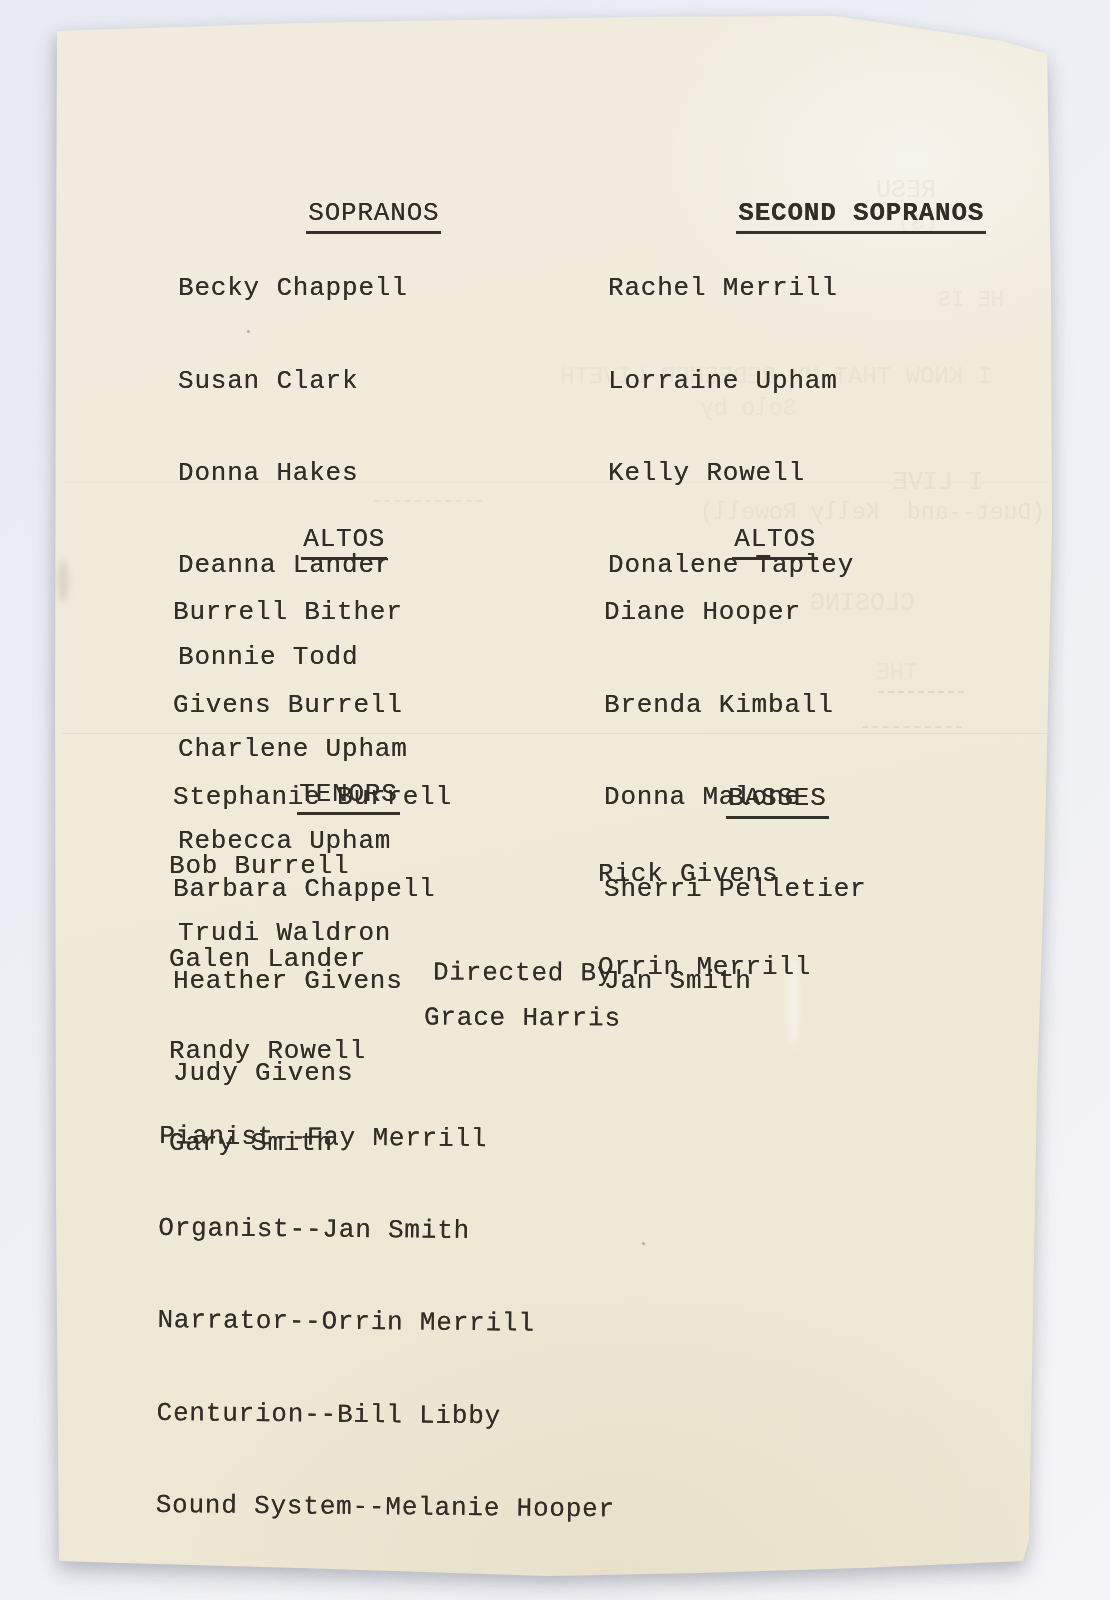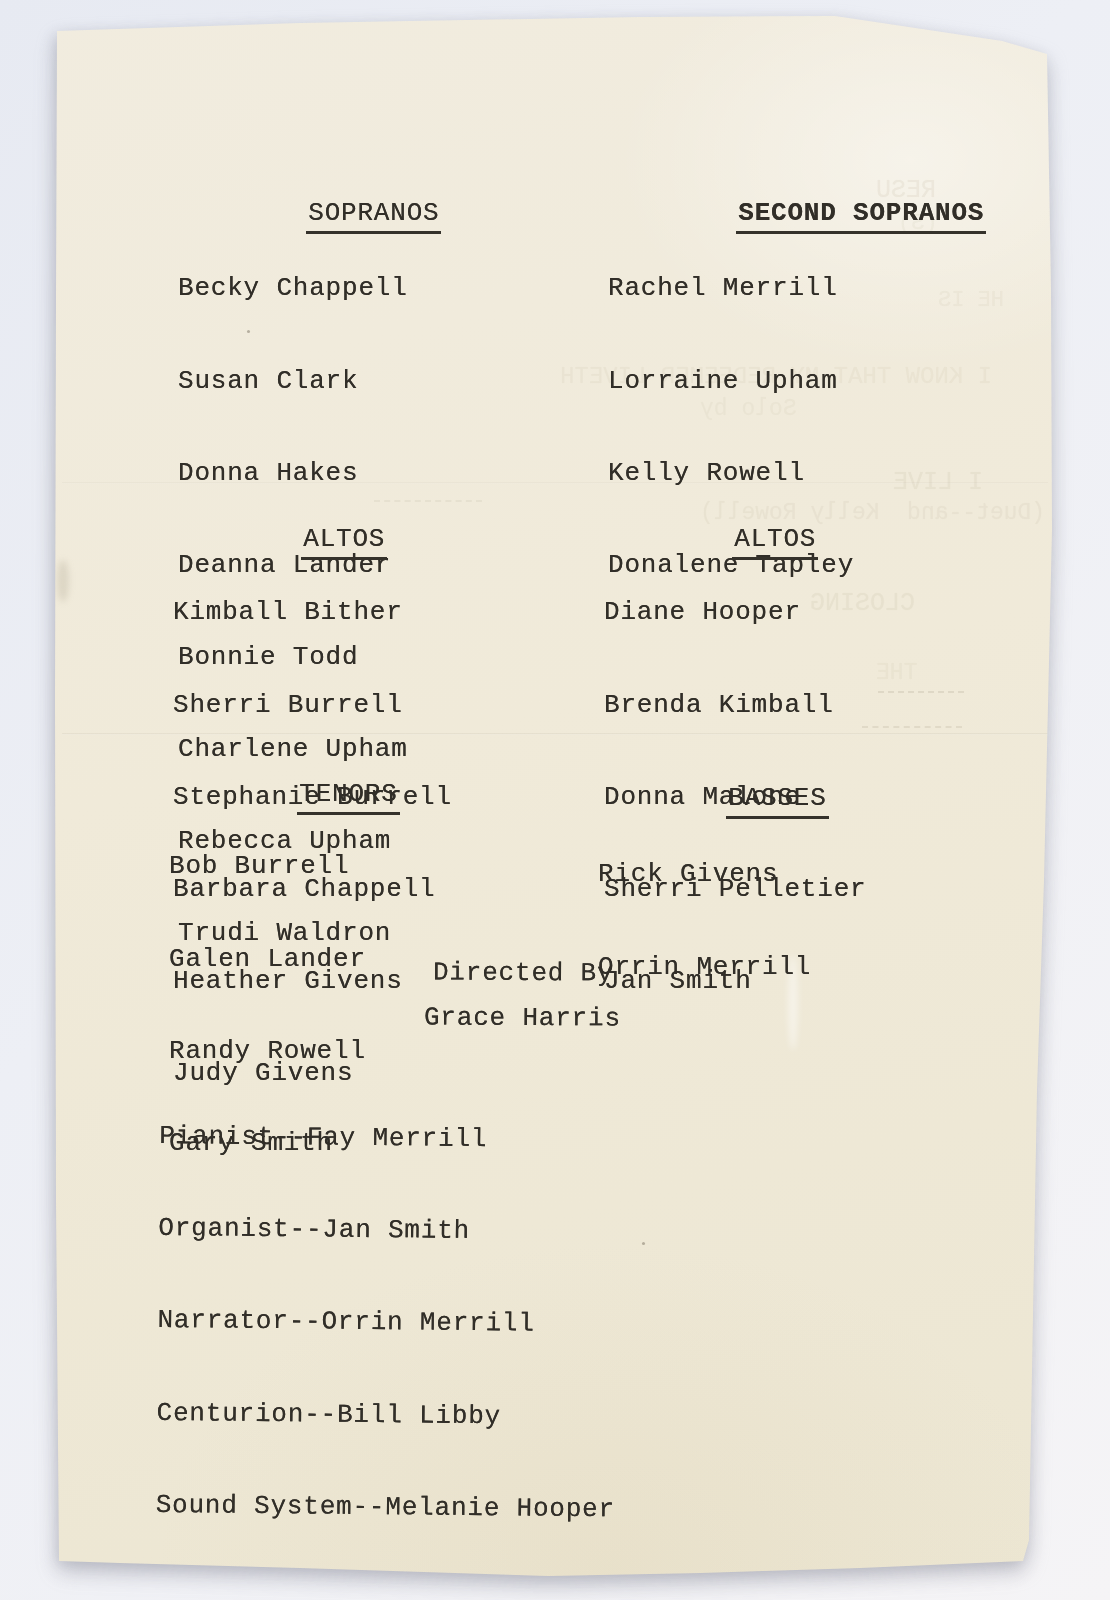--- a/index.html
+++ b/index.html
@@ -95,7 +95,7 @@
         <span class="heading">ALTOS</span>
       </div>
       <div class="txt list" style="left:173px;top:536px;">
-        <div>Kimball Bither</div>
+        <div>Burrell Bither</div>
         <div>Sherri Burrell</div>
         <div>Stephanie Burrell</div>
         <div>Barbara Chappell</div>

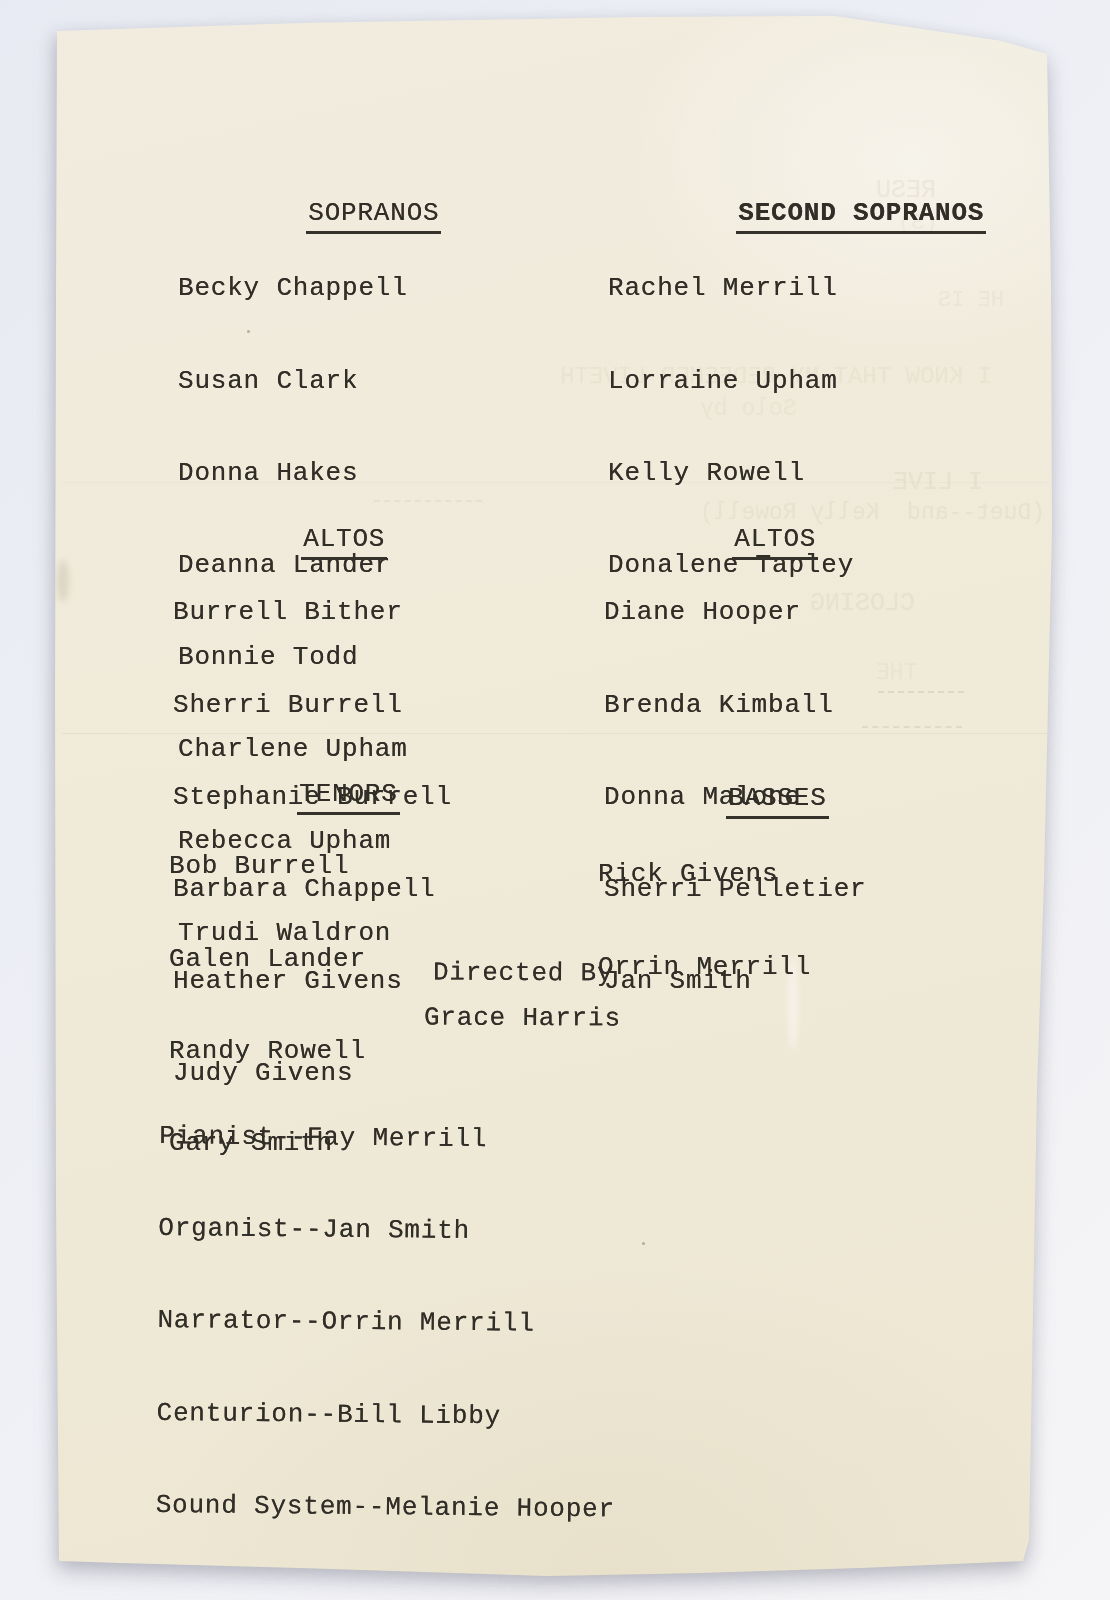--- a/index.html
+++ b/index.html
@@ -96,7 +96,7 @@
       </div>
       <div class="txt list" style="left:173px;top:536px;">
         <div>Burrell Bither</div>
-        <div>Sherri Burrell</div>
+        <div>Givens Burrell</div>
         <div>Stephanie Burrell</div>
         <div>Barbara Chappell</div>
         <div>Heather Givens</div>

